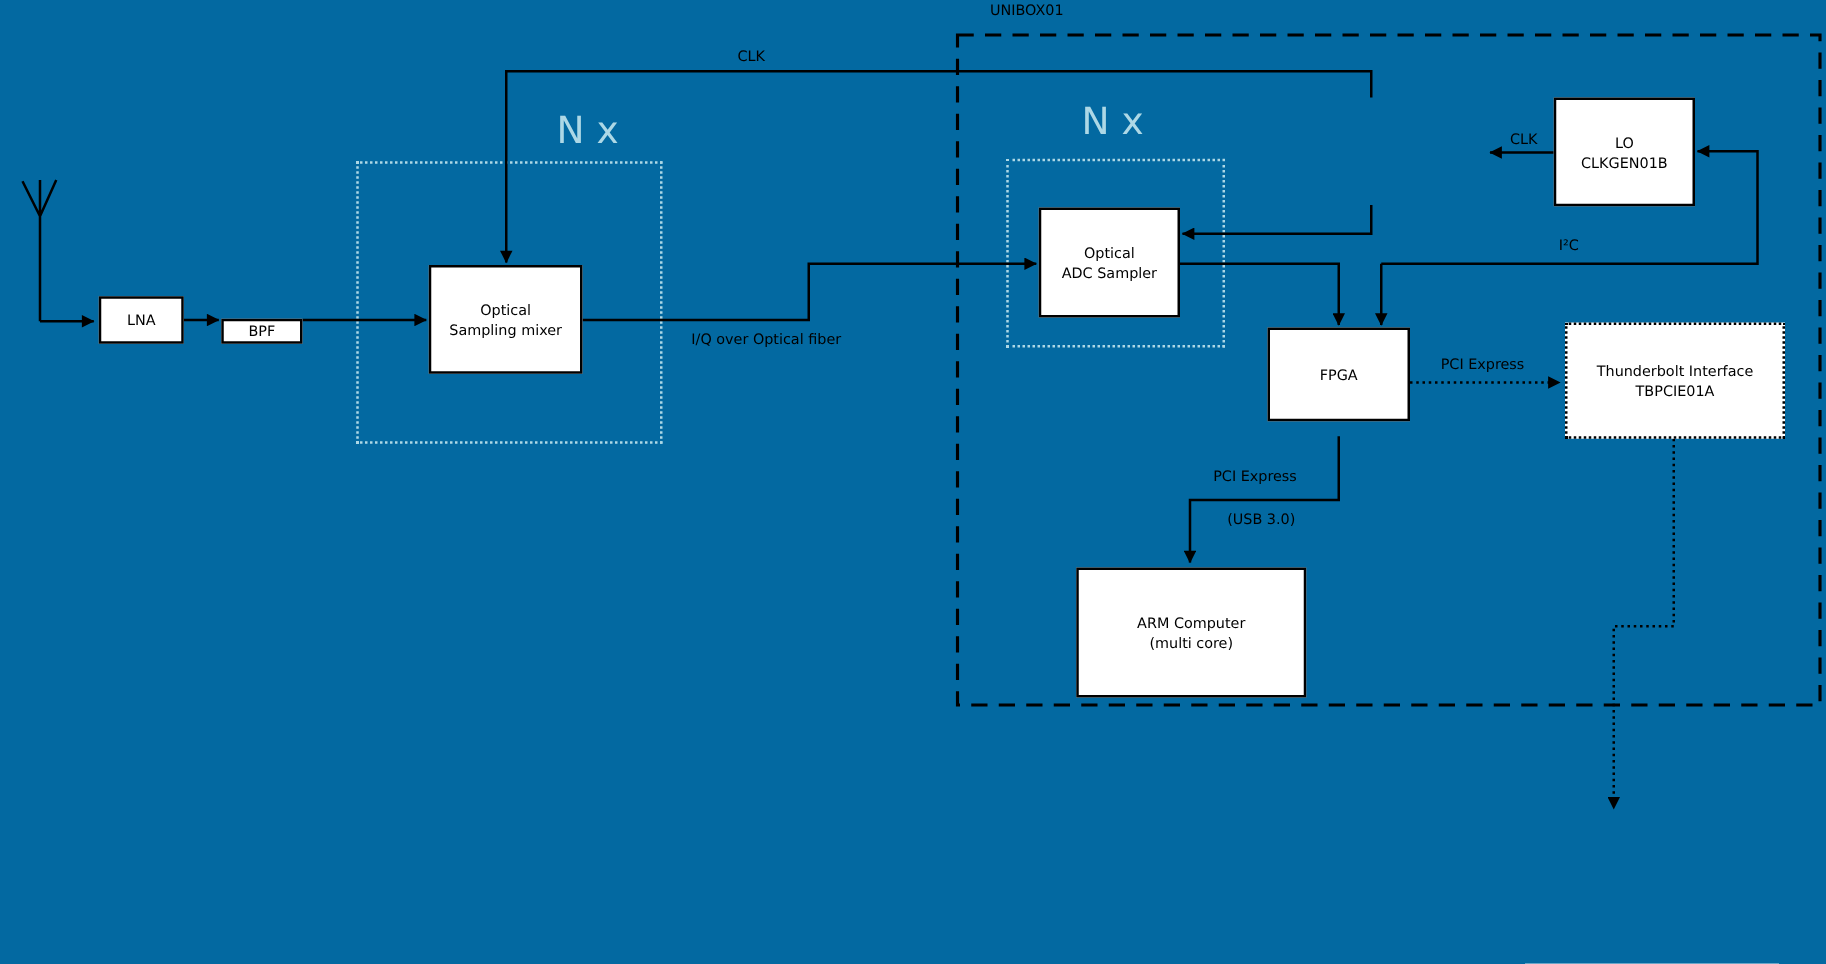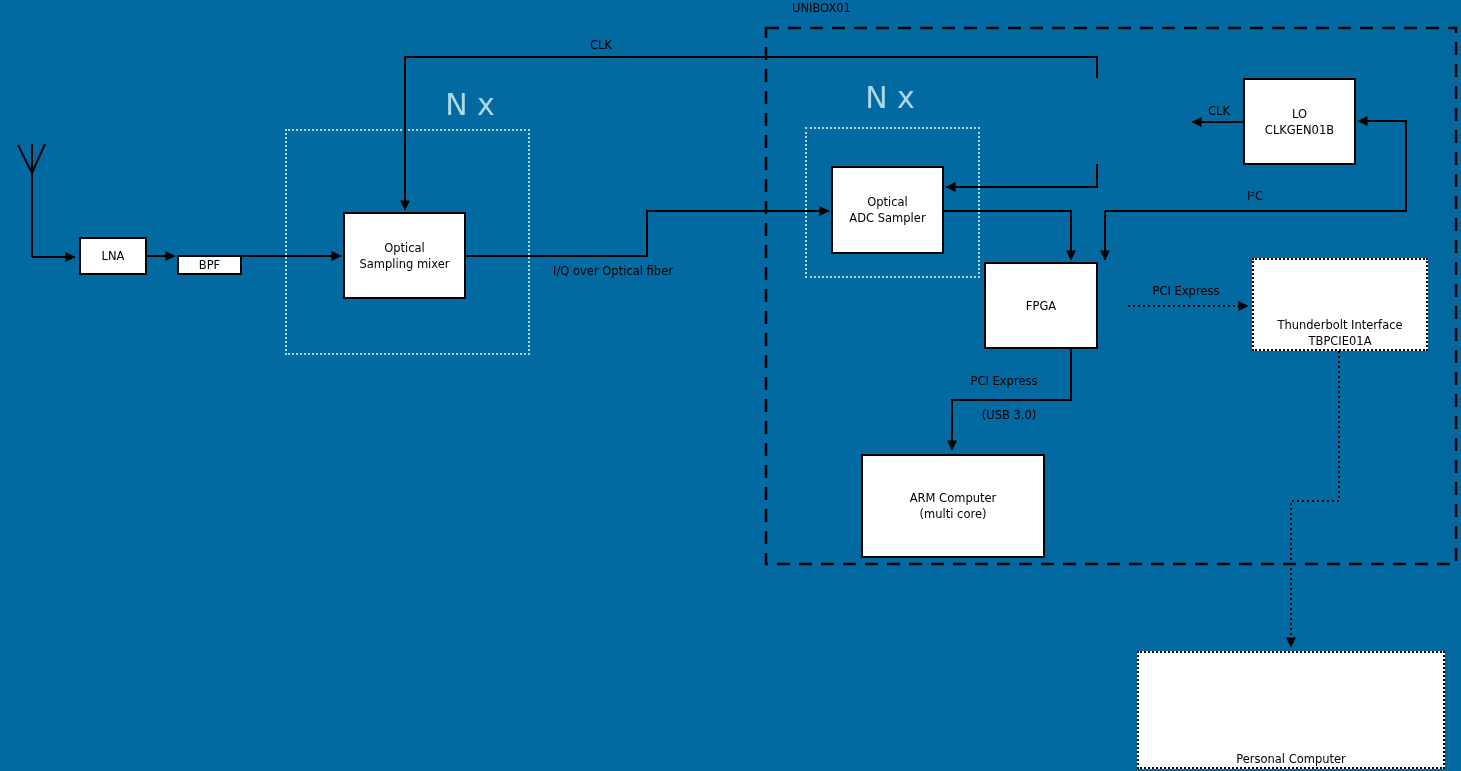--- a/index.html
+++ b/index.html
@@ -98,7 +98,7 @@
     <span>LO</span>
     <span>CLKGEN01B</span>
   </div>
-  <div class="box" style="left:984px;top:262px;width:114px;height:87px">
+  <div class="box" style="left:1014px;top:262px;width:114px;height:75px">
     <span>FPGA</span>
   </div>
   <div class="box" style="left:861px;top:454px;width:184px;height:104px">

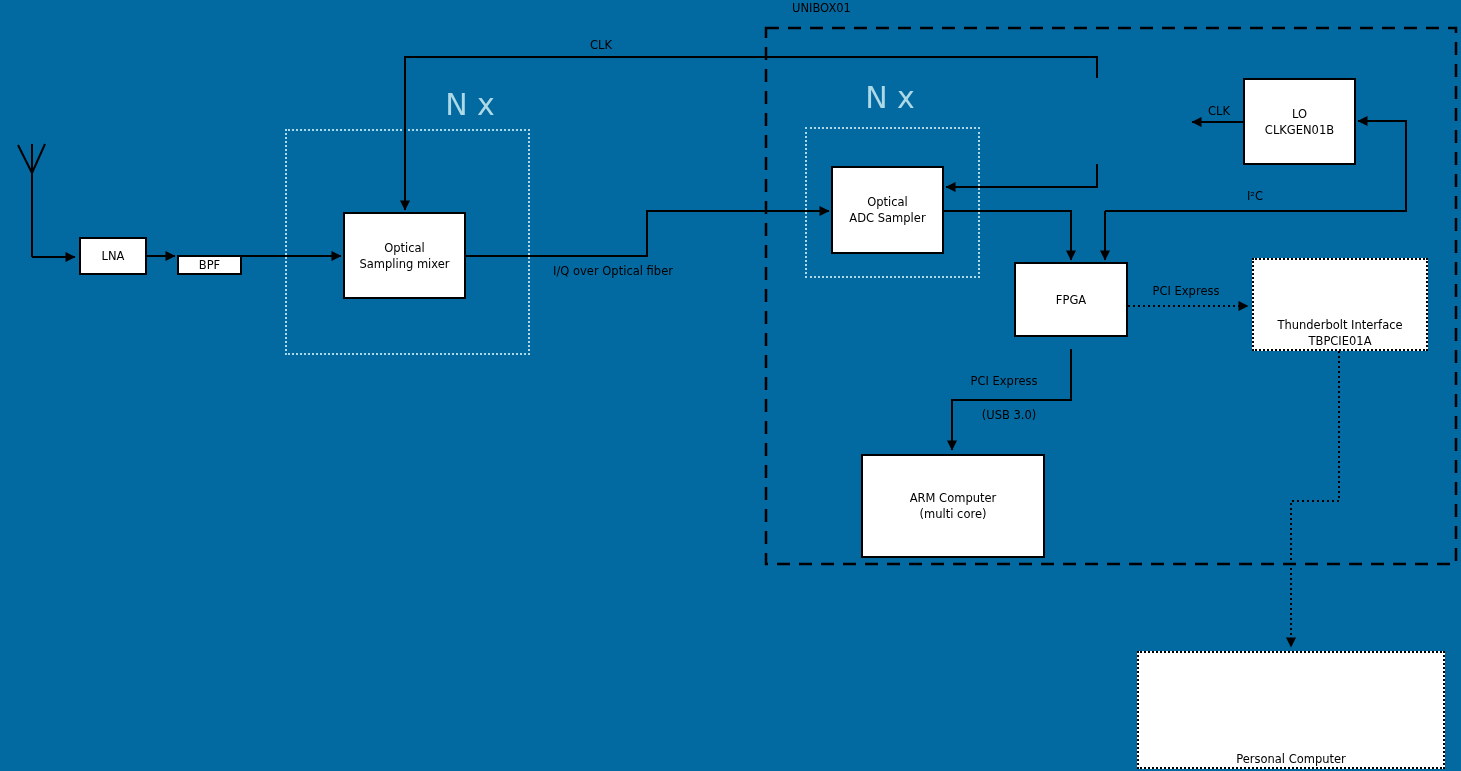--- a/index.html
+++ b/index.html
@@ -15,7 +15,7 @@
     display:flex; flex-direction:column; align-items:center; justify-content:center;
     text-align:center; font-size:11.5px; line-height:16px; white-space:nowrap;
   }
-  .box.dotted { border:2px dotted #000;justify-content:flex-end; }
+  .box.dotted { border:2px dotted #000; }
   .nxbox {
     position:absolute; box-sizing:border-box; z-index:0;
     border:2px dotted #add8e6; background:transparent;

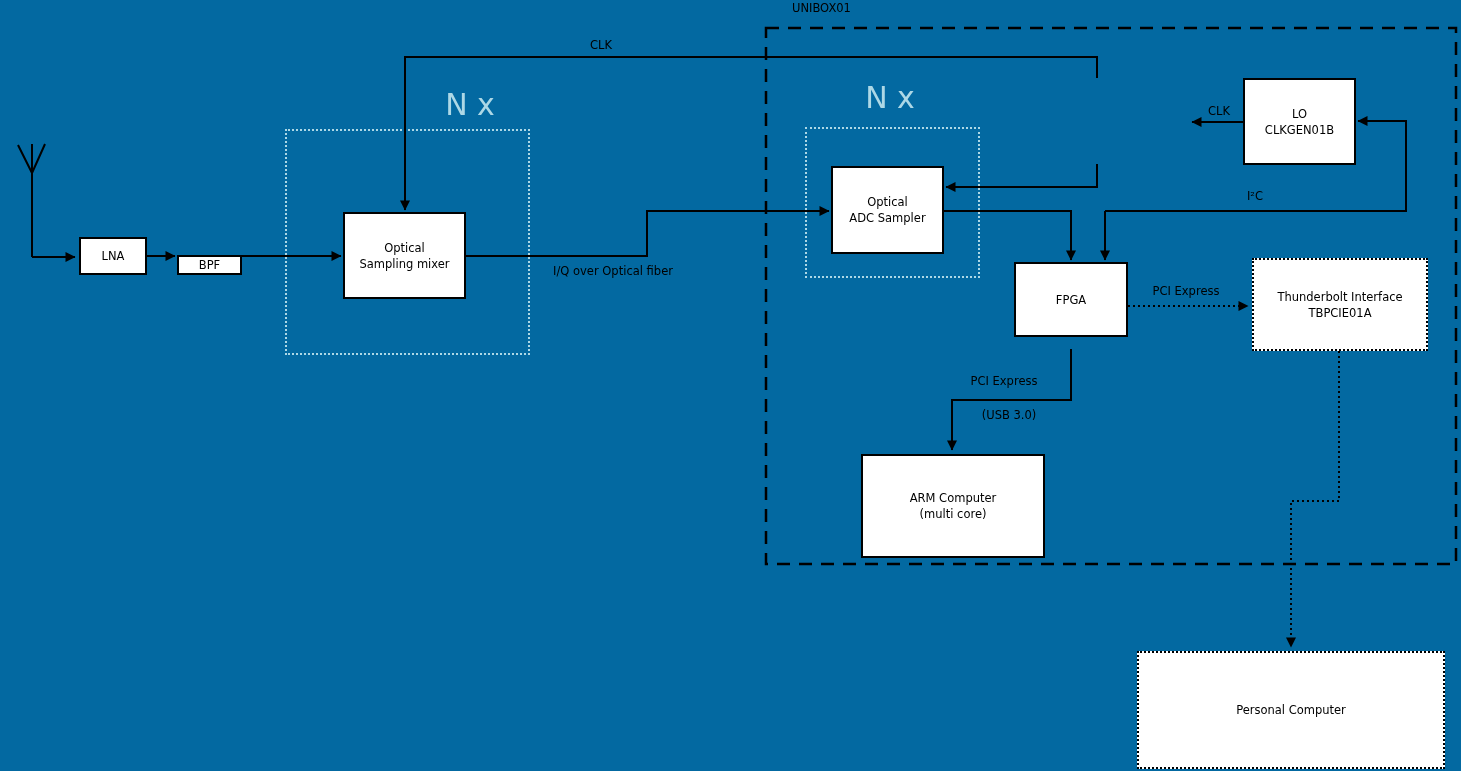--- a/index.html
+++ b/index.html
@@ -110,9 +110,6 @@
     <span>Thunderbolt Interface</span>
     <span>TBPCIE01A</span>
   </div>
-  <div class="box dotted" style="left:1137px;top:651px;width:308px;height:118px">
-    <span>Personal Computer</span>
-  </div>
 
   <div class="wlabel" style="left:601px;top:38px">CLK</div>
   <div class="wlabel" style="left:613px;top:264px">I/Q over Optical fiber</div>

